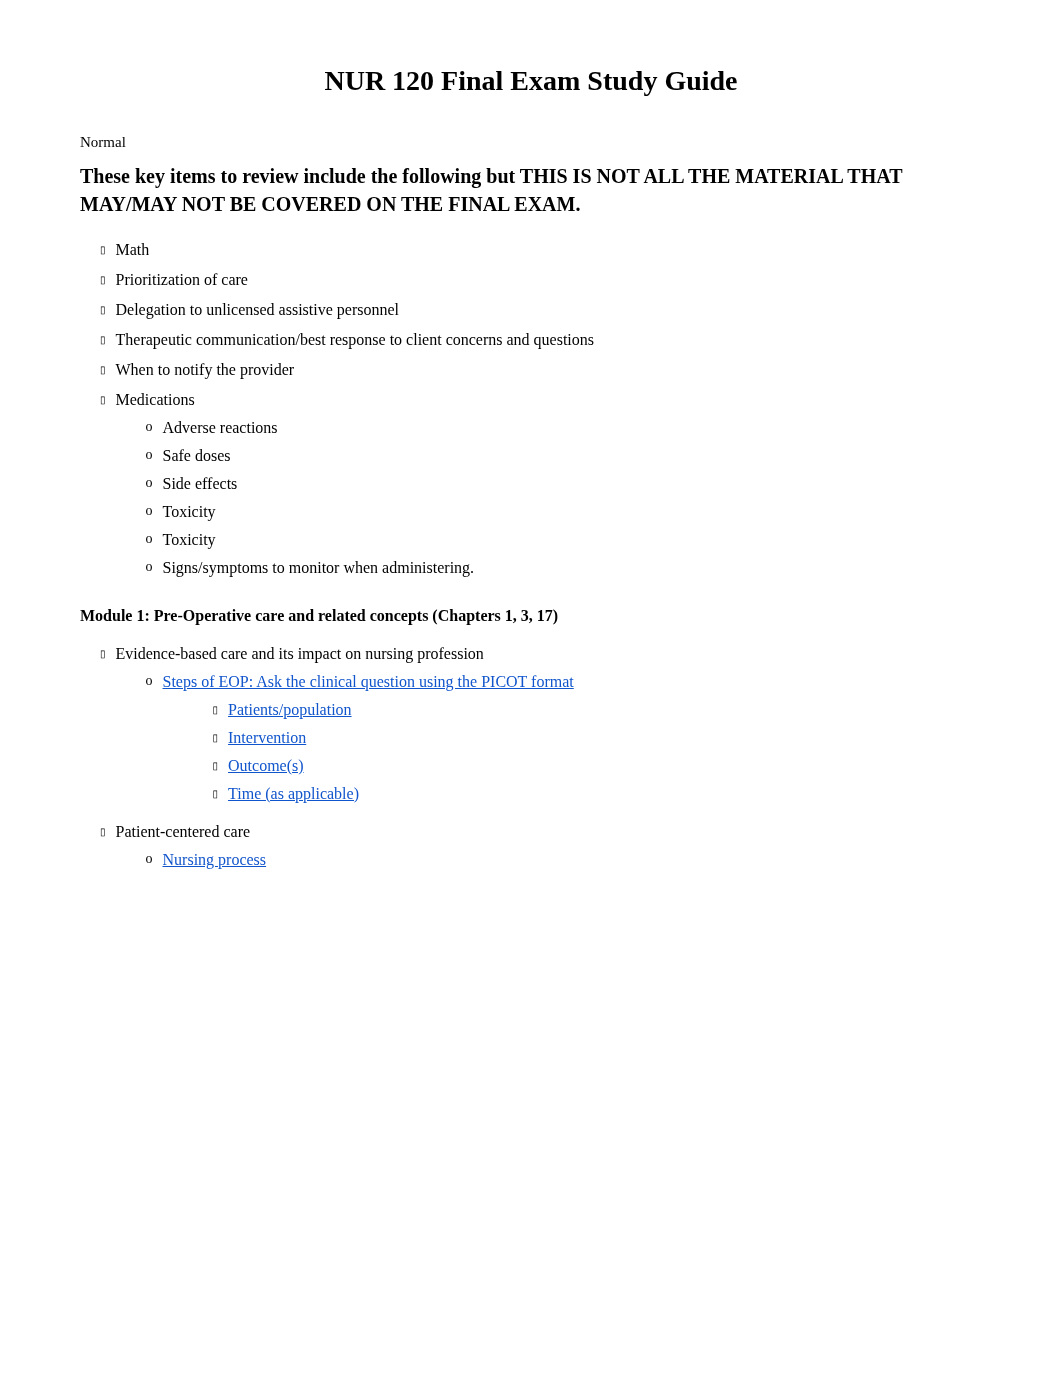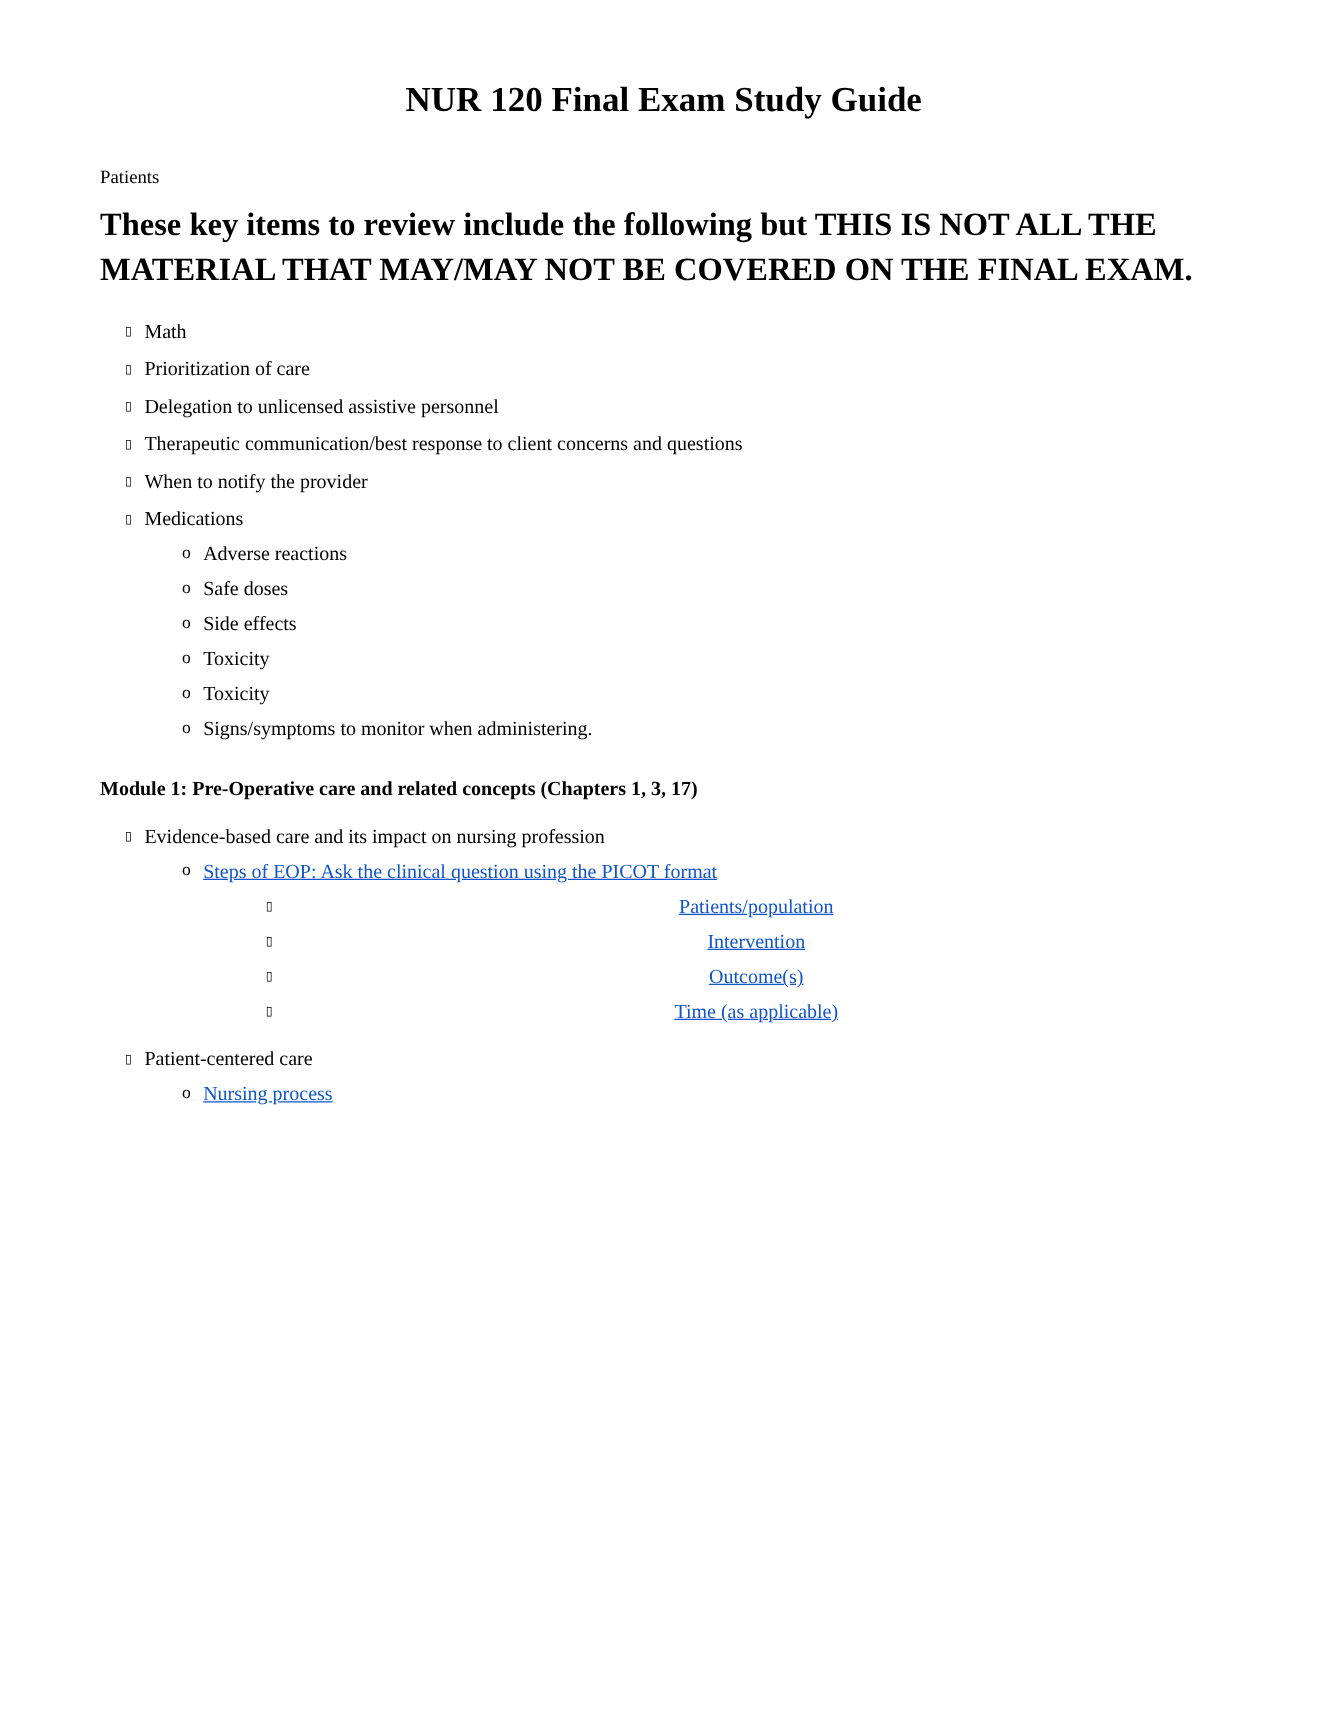--- a/index.html
+++ b/index.html
@@ -122,7 +122,7 @@
 
 <h1 class="page-title">NUR 120 Final Exam Study Guide</h1>
 
-<div class="section-label">Patients</div>
+<div class="section-label">Normal</div>
 
 <div class="intro-text">These key items to review include the following but THIS IS NOT ALL THE MATERIAL THAT MAY/MAY NOT BE COVERED ON THE FINAL EXAM.</div>
 

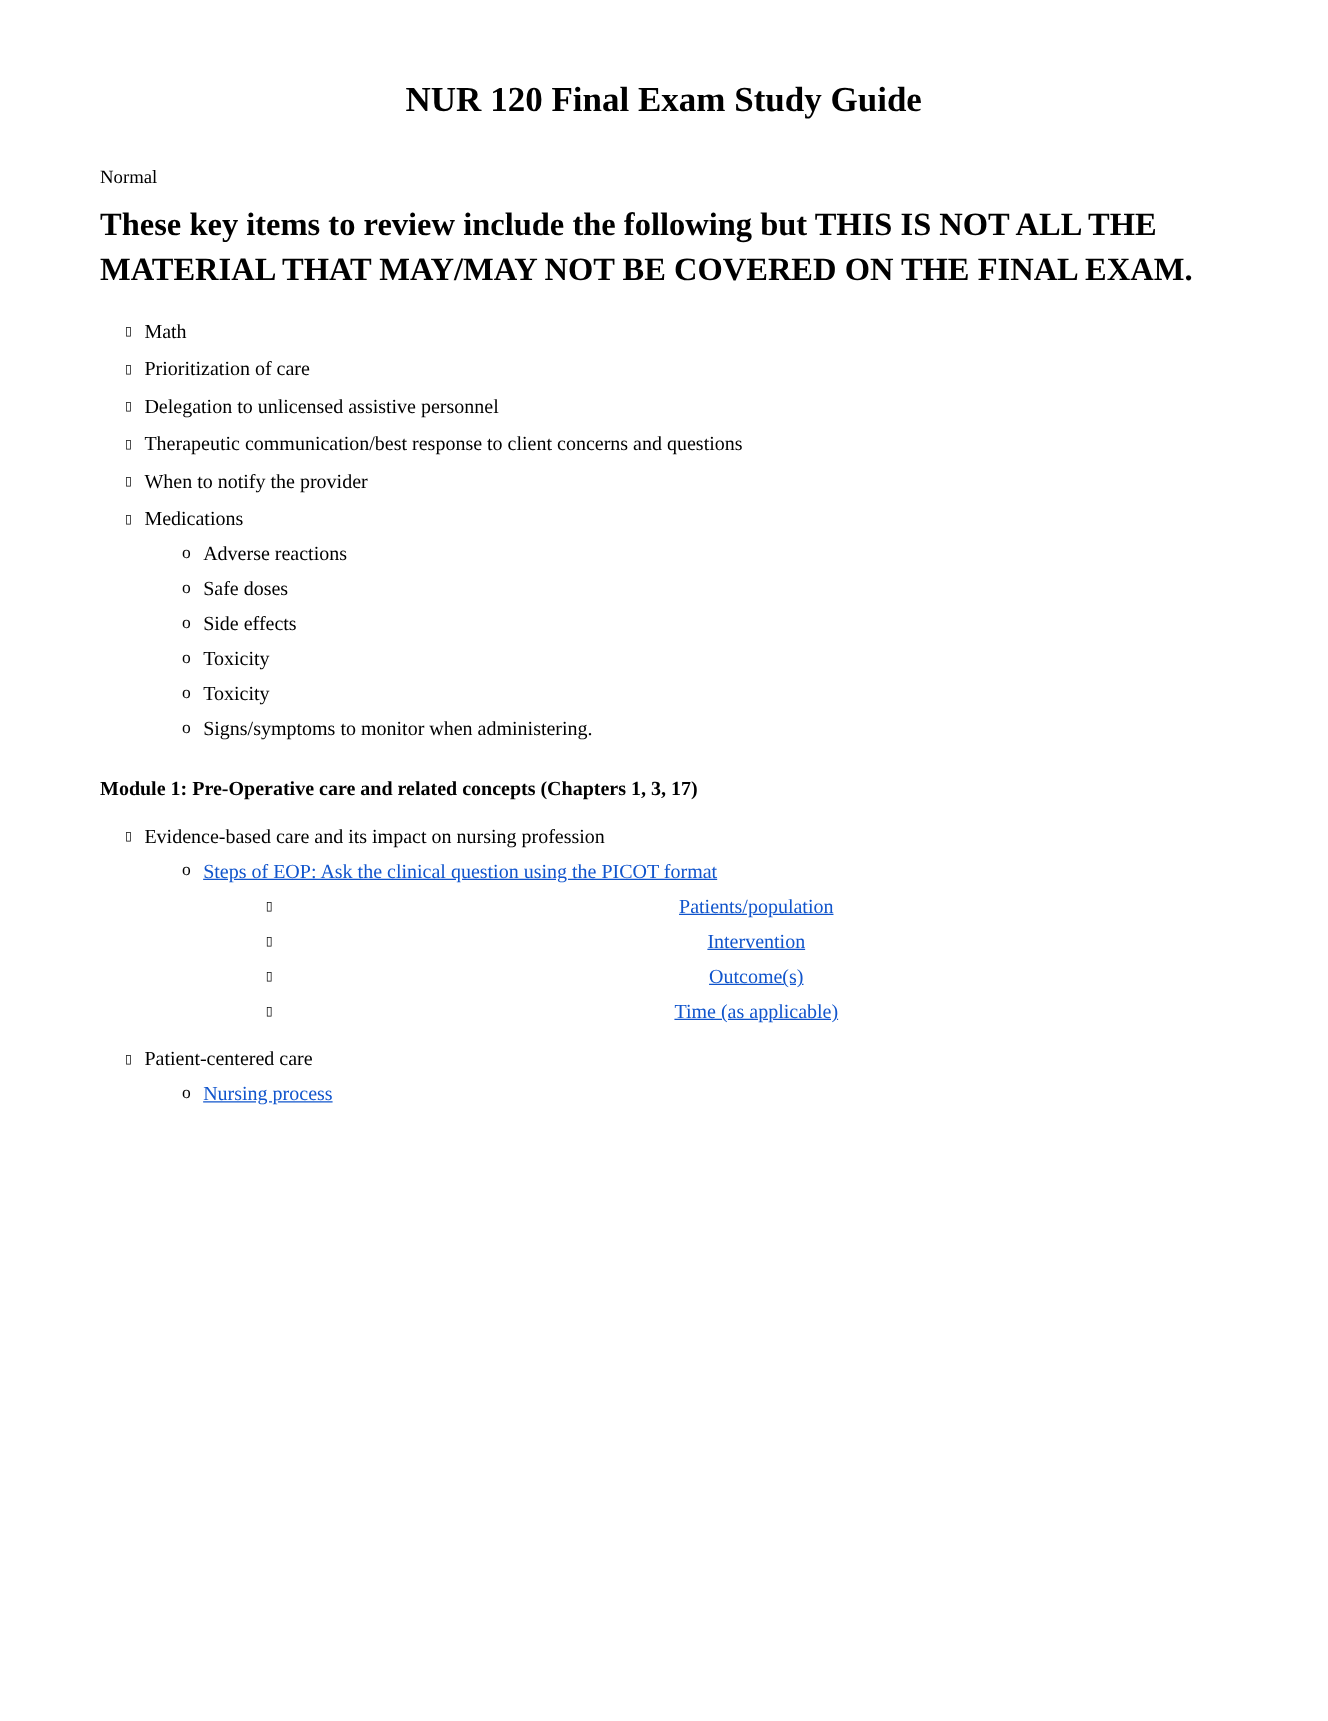--- a/index.html
+++ b/index.html
@@ -33,7 +33,7 @@
     }
 
     .intro-text {
-      font-size: 26px;
+      font-size: 20px;
       font-weight: bold;
       margin-bottom: 20px;
       line-height: 1.4;

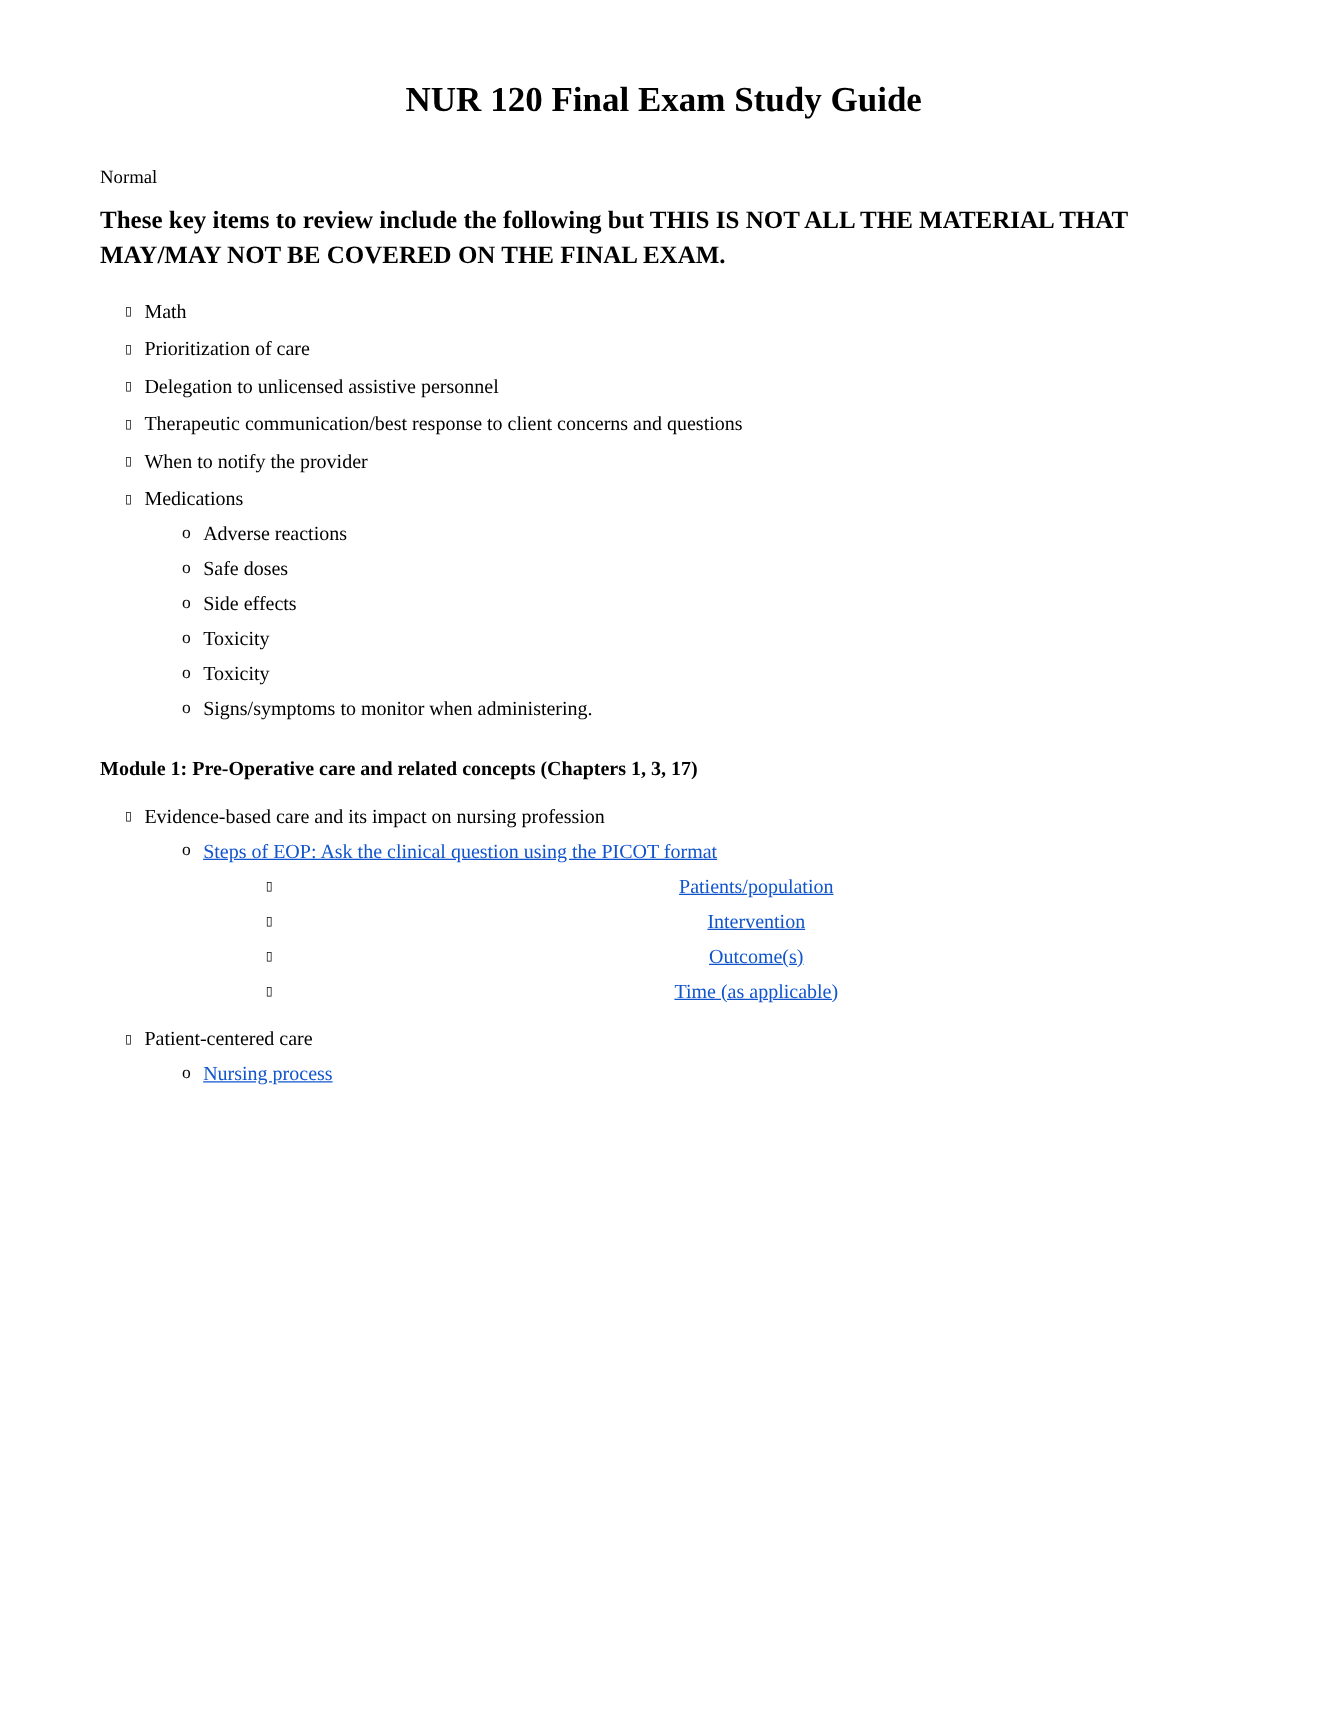--- a/index.html
+++ b/index.html
@@ -83,7 +83,6 @@
       list-style: none;
       padding-left: 0;
       margin-top: 4px;
-      text-align: center;
     }
 
     .sub-sub-list > li {

